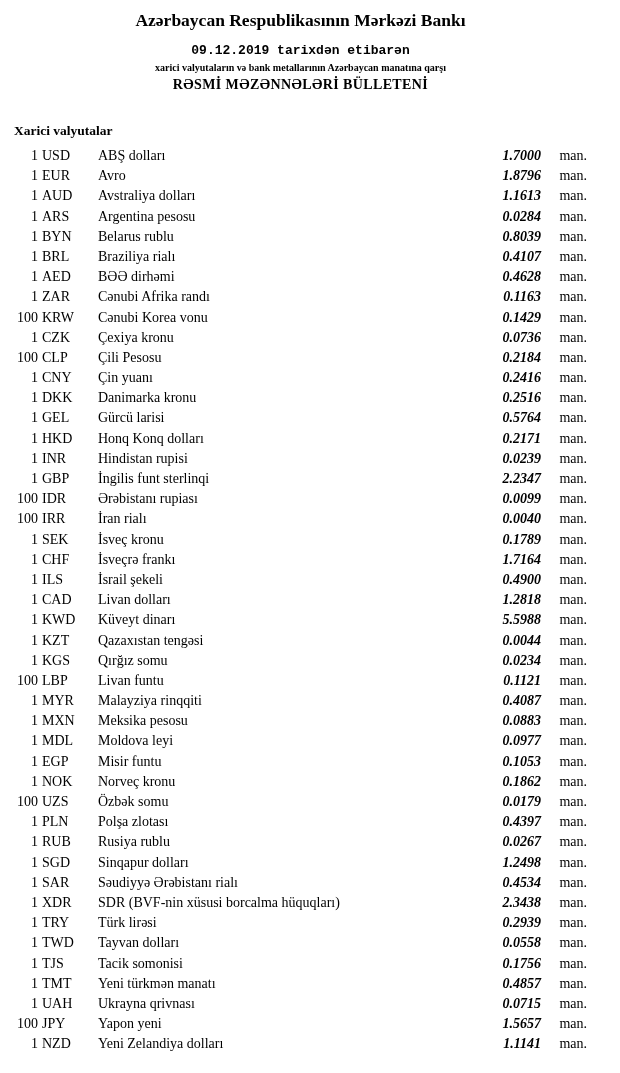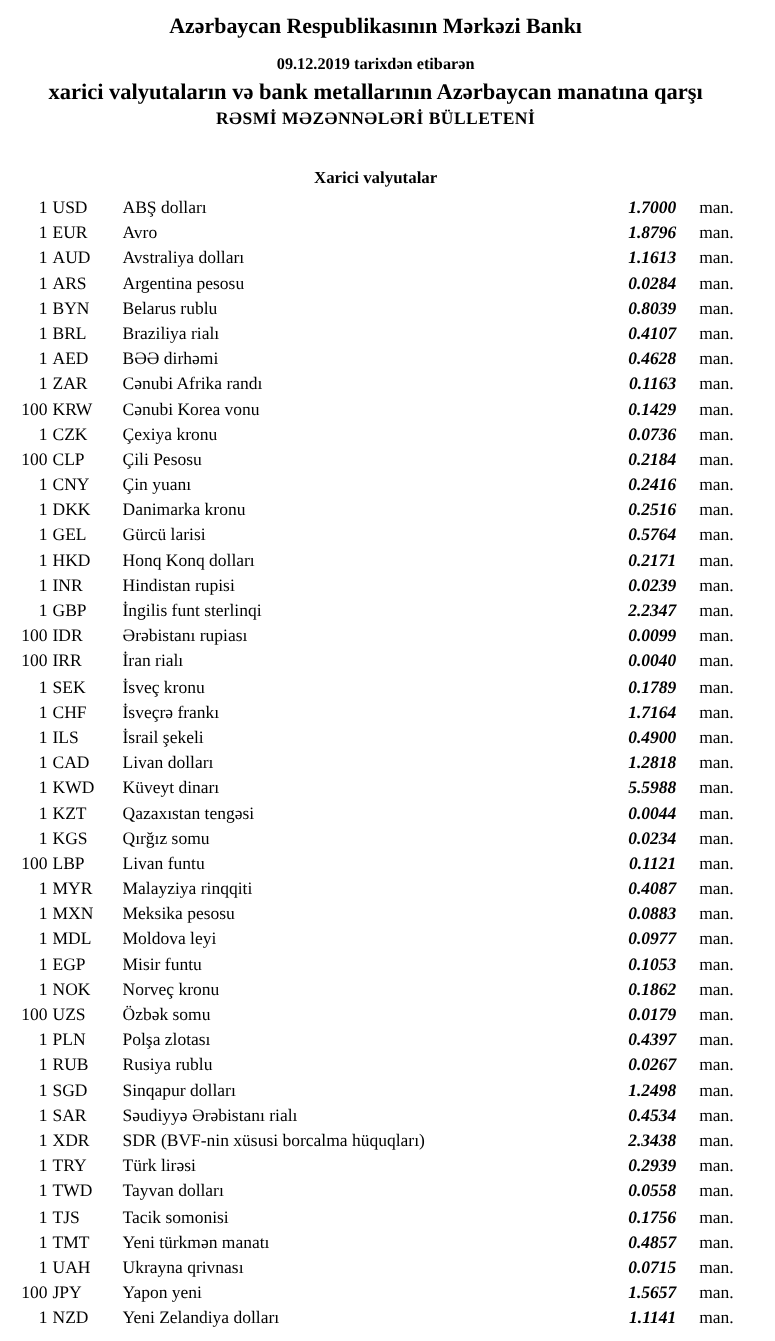--- a/index.html
+++ b/index.html
@@ -23,7 +23,7 @@
     margin: 2px 0 12px 0;
     font-weight: bold;
   }
-  .date-line { font-size: 13px; margin: 0 0 4px 0; }
+  .date-line { font-size: 13px; margin: 0 0 4px 0; font-family: Liberation Mono, monospace; }
   .subtitle  { font-size: 18px; margin: 0 0 4px 0; }
   .bulletin  { font-size: 14px; margin: 0; letter-spacing: 0.4px; font-family: Liberation Serif, serif; }
   .section-title {

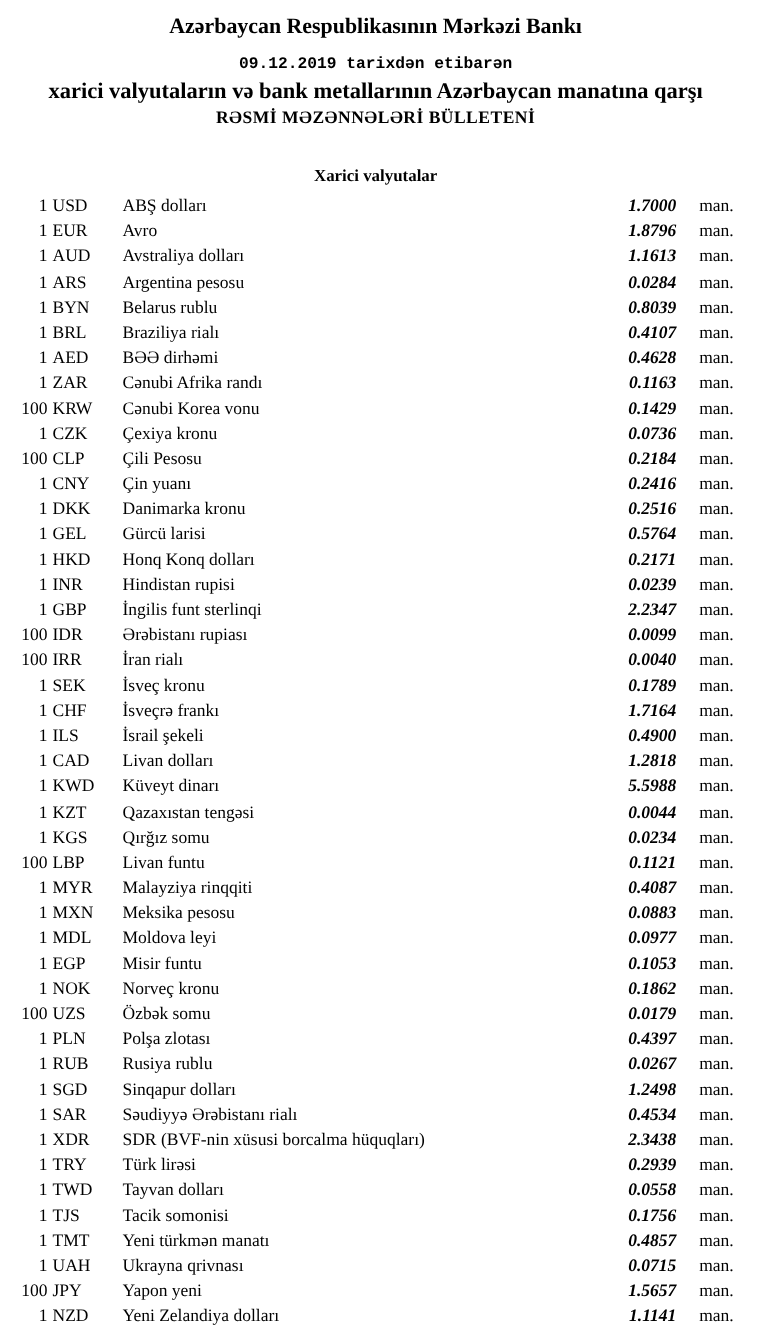--- a/index.html
+++ b/index.html
@@ -24,7 +24,7 @@
     font-weight: bold;
   }
   .date-line { font-size: 13px; margin: 0 0 4px 0; font-family: Liberation Mono, monospace; }
-  .subtitle  { font-size: 18px; margin: 0 0 4px 0; }
+  .subtitle  { font-size: 10px; margin: 0 0 4px 0; }
   .bulletin  { font-size: 14px; margin: 0; letter-spacing: 0.4px; font-family: Liberation Serif, serif; }
   .section-title {
     text-align: center;

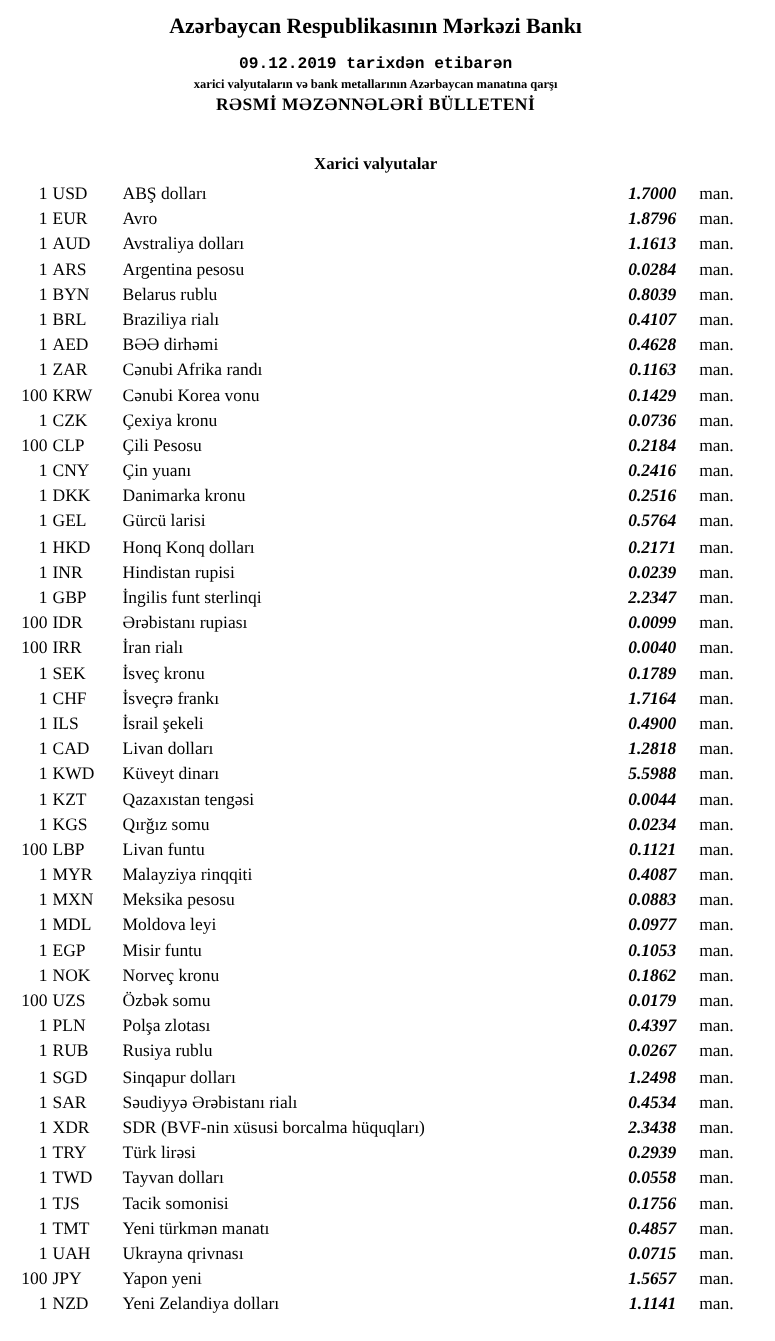--- a/index.html
+++ b/index.html
@@ -27,7 +27,6 @@
   .subtitle  { font-size: 10px; margin: 0 0 4px 0; }
   .bulletin  { font-size: 14px; margin: 0; letter-spacing: 0.4px; font-family: Liberation Serif, serif; }
   .section-title {
-    text-align: center;
     font-weight: bold;
     font-size: 13.5px;
     margin: 30px 0 7px 0;

